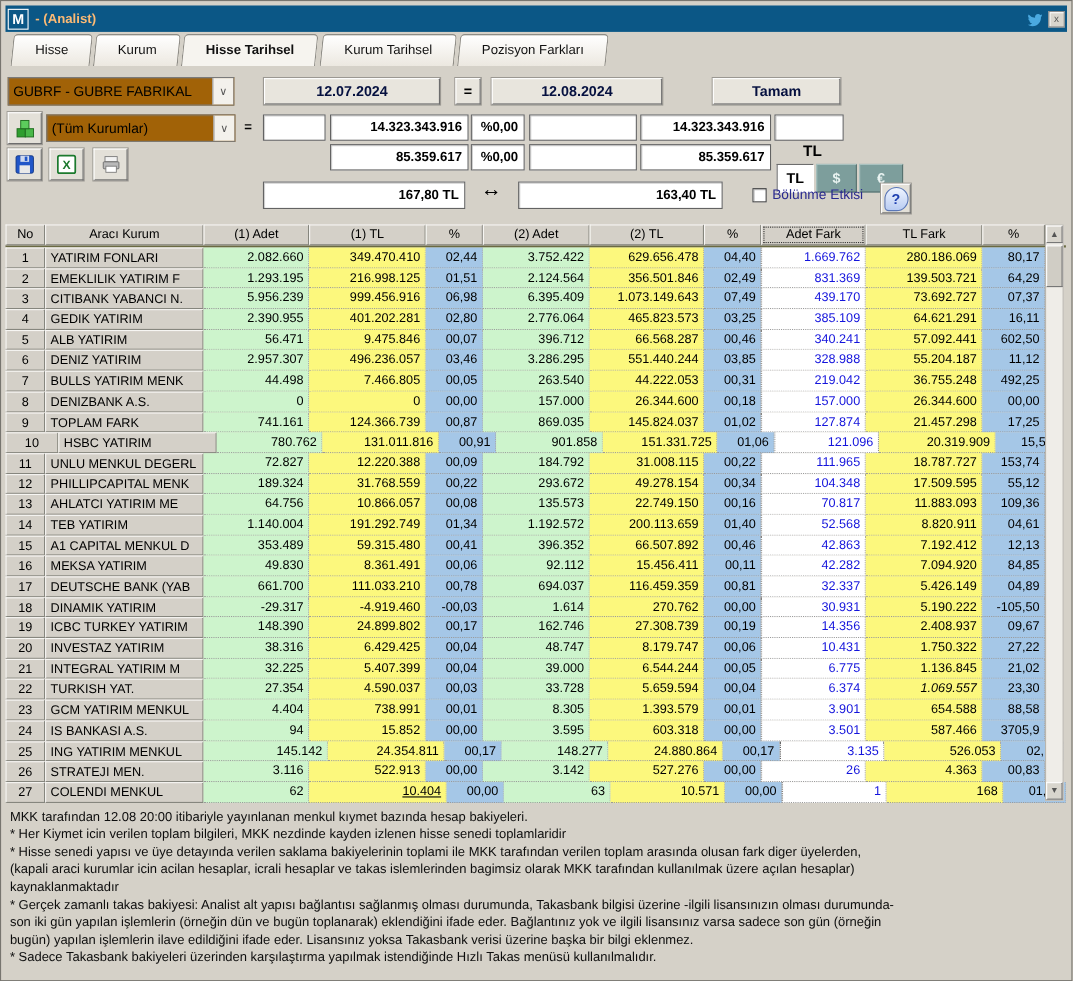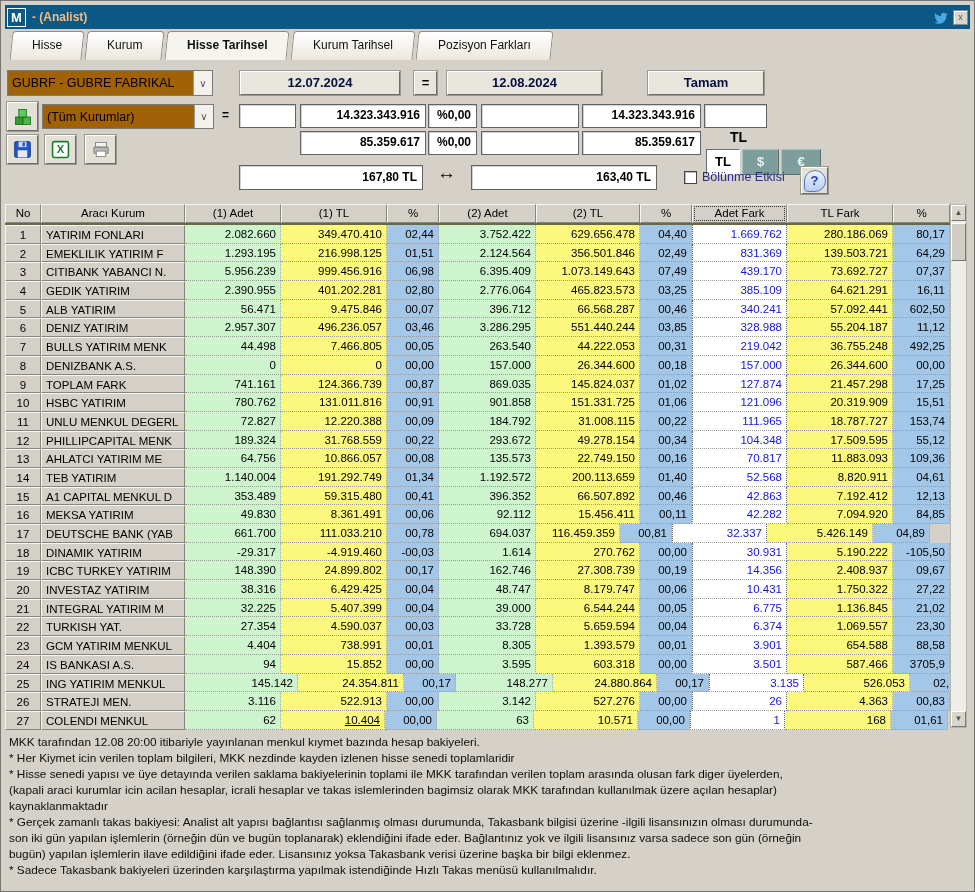--- a/index.html
+++ b/index.html
@@ -287,7 +287,7 @@
         <div class="cell blue" style="width: 57px;">17,25</div>
       </div>
       <div class="trow">
-        <div class="cell no" style="width: 36px;">10</div>
+        <div class="cell no" style="width: 48px;">10</div>
         <div class="cell name" style="width: 144px;">HSBC YATIRIM</div>
         <div class="cell green" style="width: 96px;">780.762</div>
         <div class="cell yellow" style="width: 106px;">131.011.816</div>

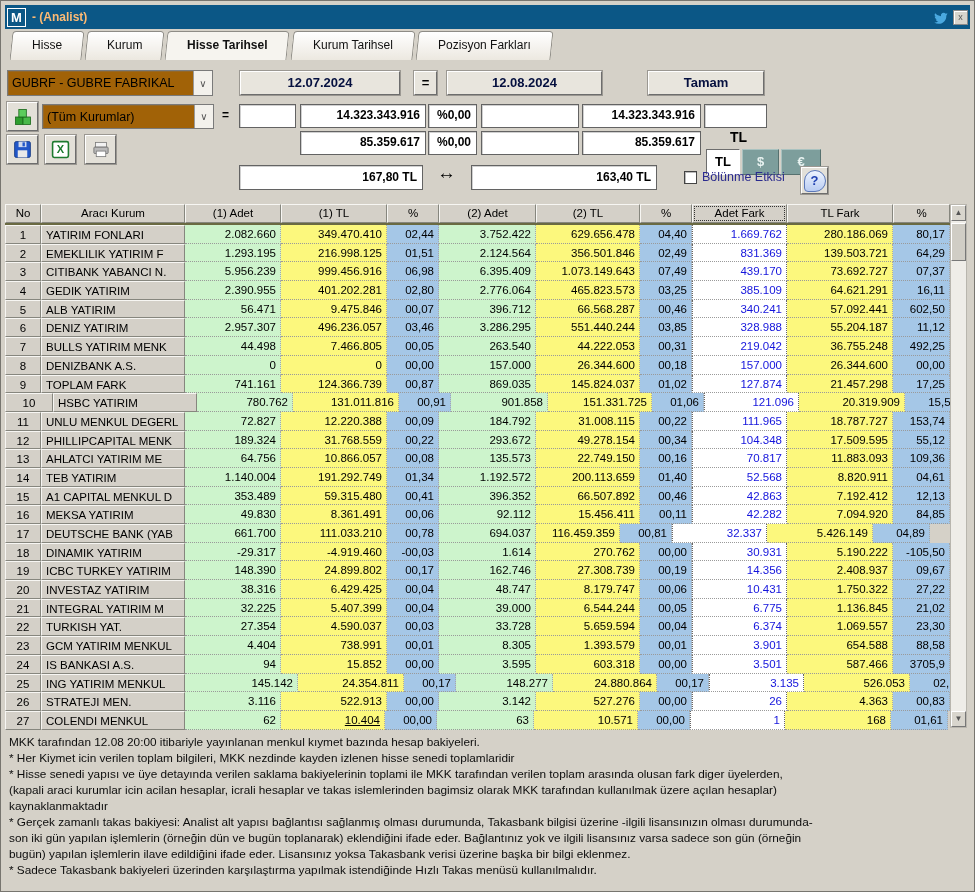--- a/index.html
+++ b/index.html
@@ -384,7 +384,7 @@
         <div class="cell yellow" style="width: 106px;">111.033.210</div>
         <div class="cell blue" style="width: 52px;">00,78</div>
         <div class="cell green" style="width: 97px;">694.037</div>
-        <div class="cell yellow" style="width: 84px;">116.459.359</div>
+        <div class="cell yellow" style="width: 104px;">116.459.359</div>
         <div class="cell blue" style="width: 52px;">00,81</div>
         <div class="cell fark" style="width: 95px;">32.337</div>
         <div class="cell yellow" style="width: 106px;">5.426.149</div>

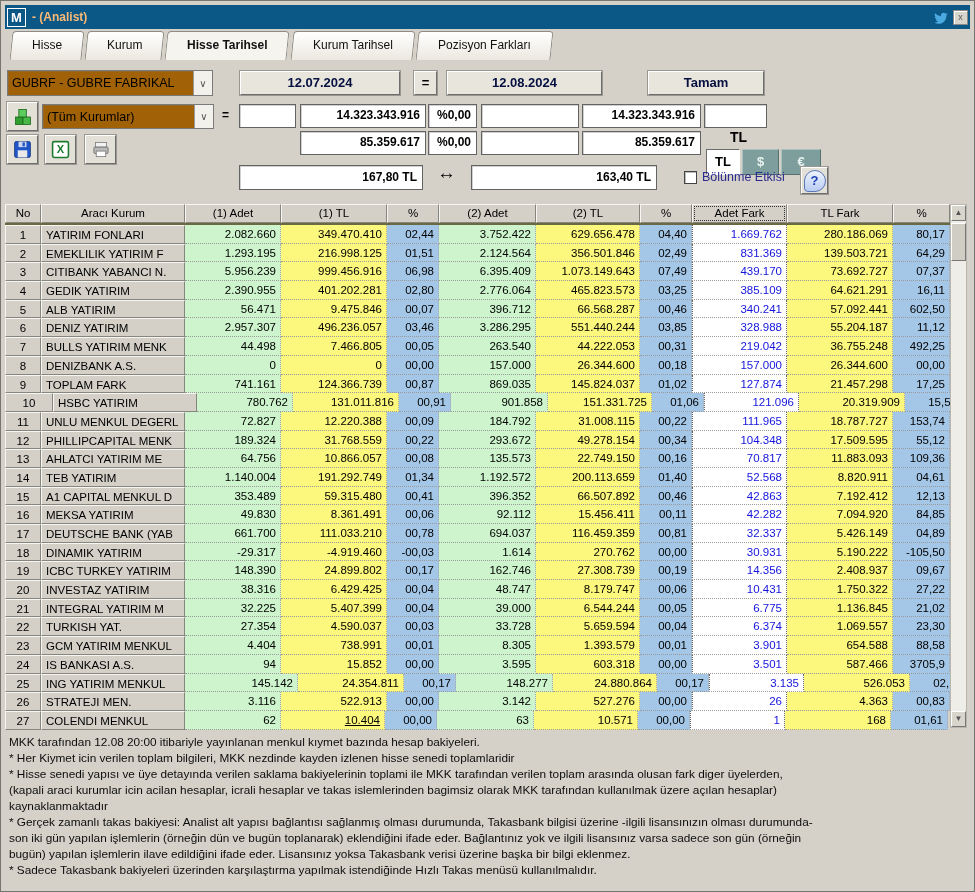--- a/index.html
+++ b/index.html
@@ -452,7 +452,7 @@
         <div class="cell yellow" style="width: 104px;">5.659.594</div>
         <div class="cell blue" style="width: 52px;">00,04</div>
         <div class="cell fark" style="width: 95px;">6.374</div>
-        <div class="cell yellow" style="width: 106px;">1.069.557</div>
+        <div class="cell yellow" style="width: 106px; font-style: italic;">1.069.557</div>
         <div class="cell blue" style="width: 57px;">23,30</div>
       </div>
       <div class="trow">

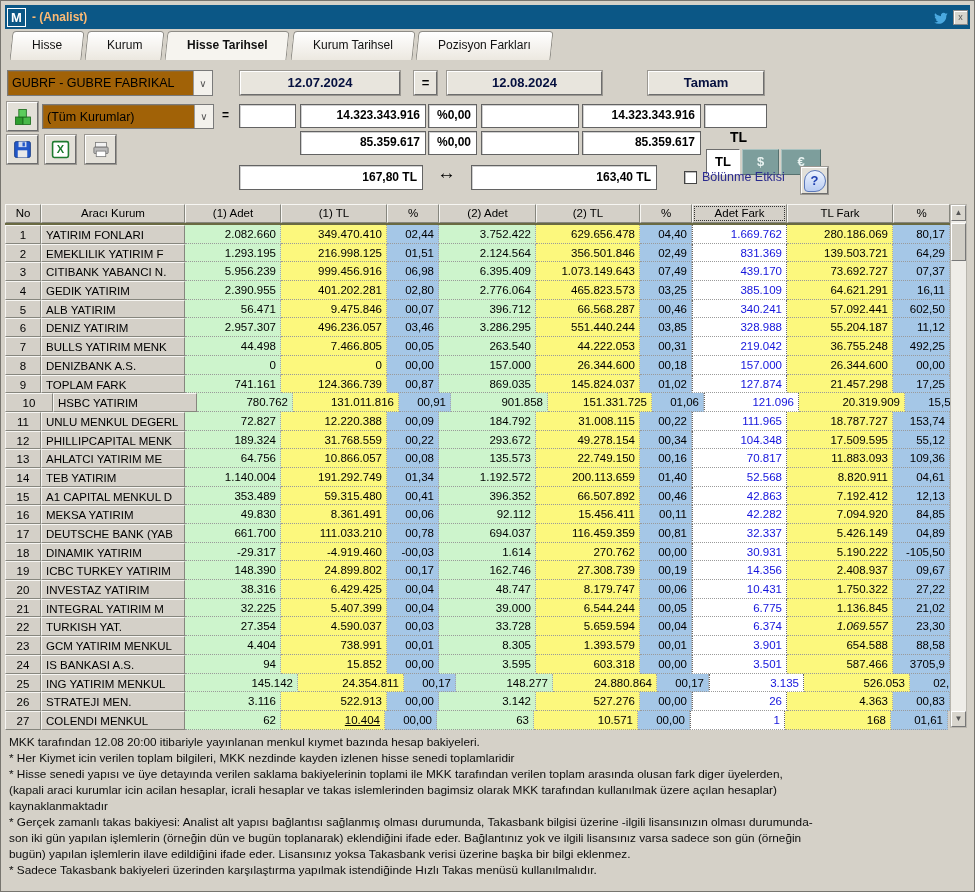--- a/index.html
+++ b/index.html
@@ -511,7 +511,7 @@
         <div class="cell no" style="width: 36px;">27</div>
         <div class="cell name" style="width: 144px;">COLENDI MENKUL</div>
         <div class="cell green" style="width: 96px;">62</div>
-        <div class="cell yellow" style="width: 104px; text-decoration: underline;">10.404</div>
+        <div class="cell yellow" style="width: 125px; text-decoration: underline;">10.404</div>
         <div class="cell blue" style="width: 52px;">00,00</div>
         <div class="cell green" style="width: 97px;">63</div>
         <div class="cell yellow" style="width: 104px;">10.571</div>

